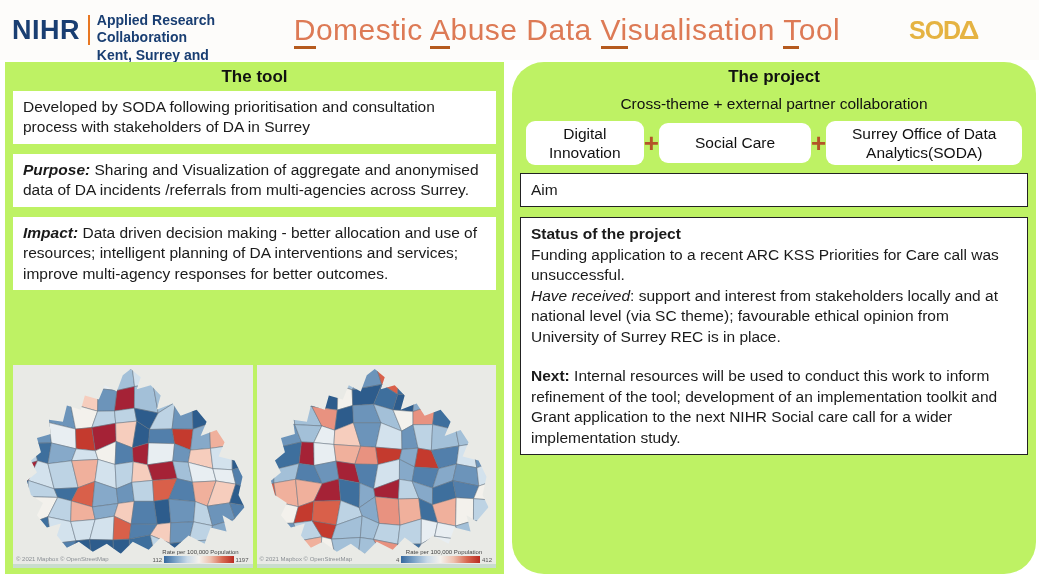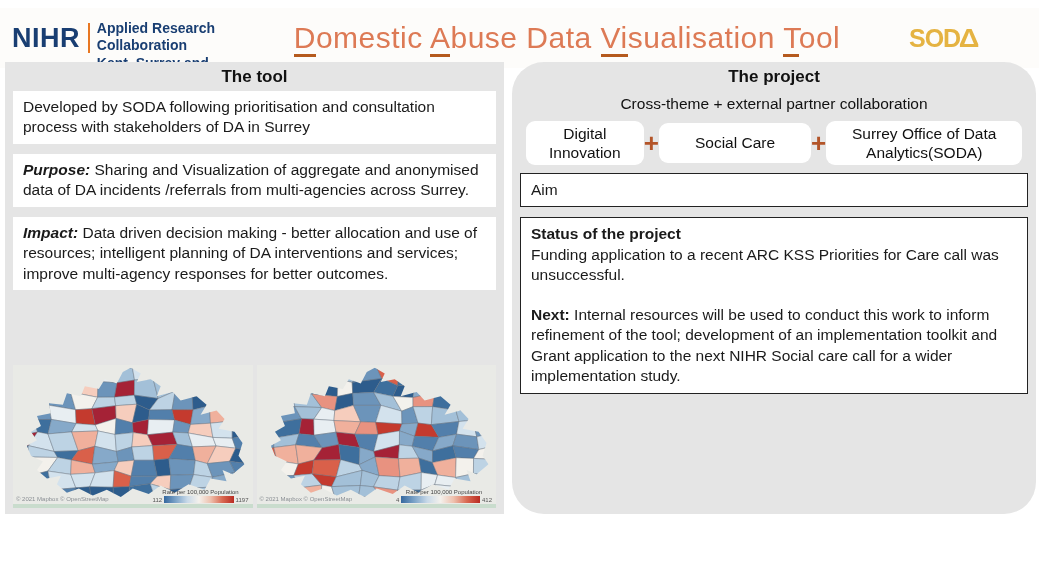--- a/index.html
+++ b/index.html
@@ -7,7 +7,7 @@
               font-family:"Liberation Sans", sans-serif; }
 
   
-  .header { position:absolute; left:0; top:8px; width:1039px; height:60px;
+  .header { position:absolute; left:0; top:0; width:1039px; height:60px;
             background:#fdfcfa; display:flex; align-items:center; }
   .nihr-block { display:flex; align-items:center; padding-left:12px; width:225px; flex:0 0 auto; }
   .nihr-acronym { color:#193e72; font-weight:800; font-size:27px; letter-spacing:0.5px; }

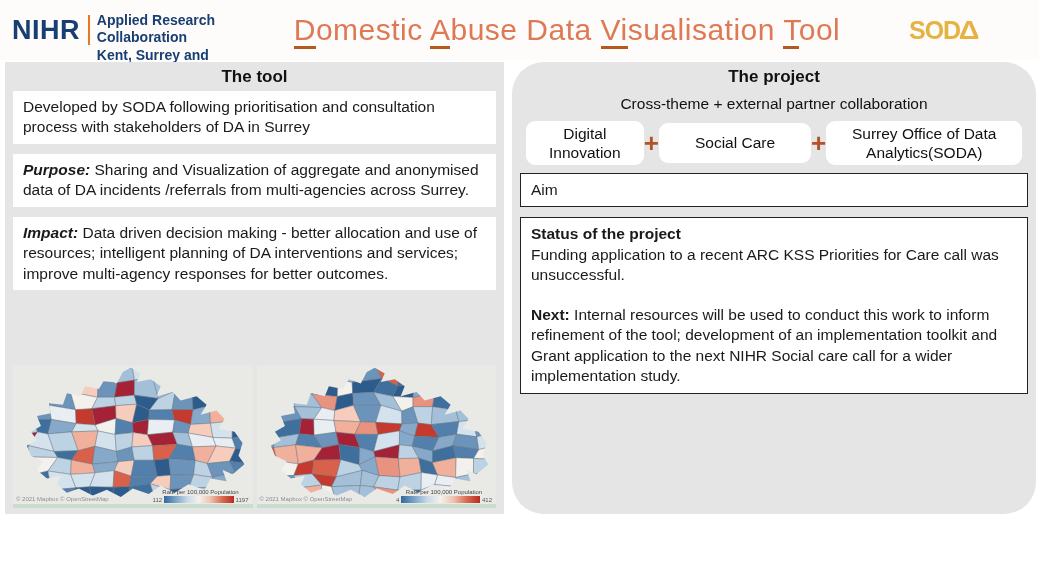--- a/index.html
+++ b/index.html
@@ -21,7 +21,7 @@
   .soda-tri { display:inline-block; transform:scaleX(1.15); }
 
   
-  .panel { position:absolute; top:62px; height:452px; background:#e5e5e5; }
+  .panel { position:absolute; top:62px; height:512px; background:#bef264; }
   .panel-left  { left:5px;   width:499px; }
   .panel-right { left:512px; width:524px;border-radius:32px; }
   .panel-title { text-align:center; font-weight:700; font-size:17px; color:#111;

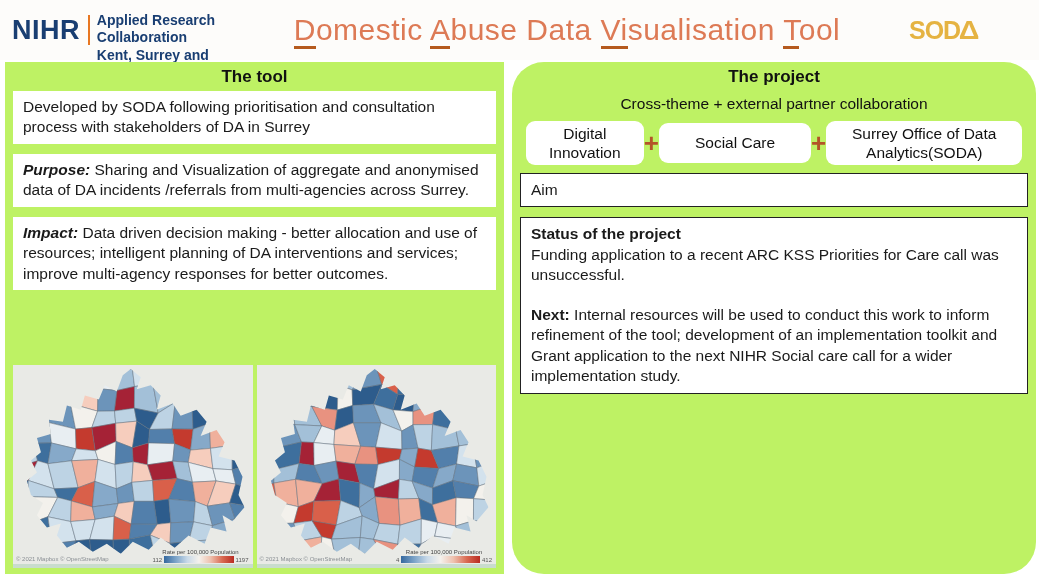--- a/index.html
+++ b/index.html
@@ -406,6 +406,9 @@
   <div class="white-box bordered status-box">
     <div class="hd">Status of the project</div>
     <div>Funding application to a recent ARC KSS Priorities for Care call was unsuccessful.</div>
+    <div>
+      <span class="it">Have received</span><span>: support and interest from stakeholders locally and at national level (via SC theme); favourable ethical opinion from University of Surrey REC is in place.</span>
+    </div>
     <div class="spacer-line"></div>
     <div>
       <span class="lbl-b">Next:</span><span> Internal resources will be used to conduct this work to inform refinement of the tool; development of an implementation toolkit and Grant application to the next NIHR Social care call for a wider implementation study.</span>

